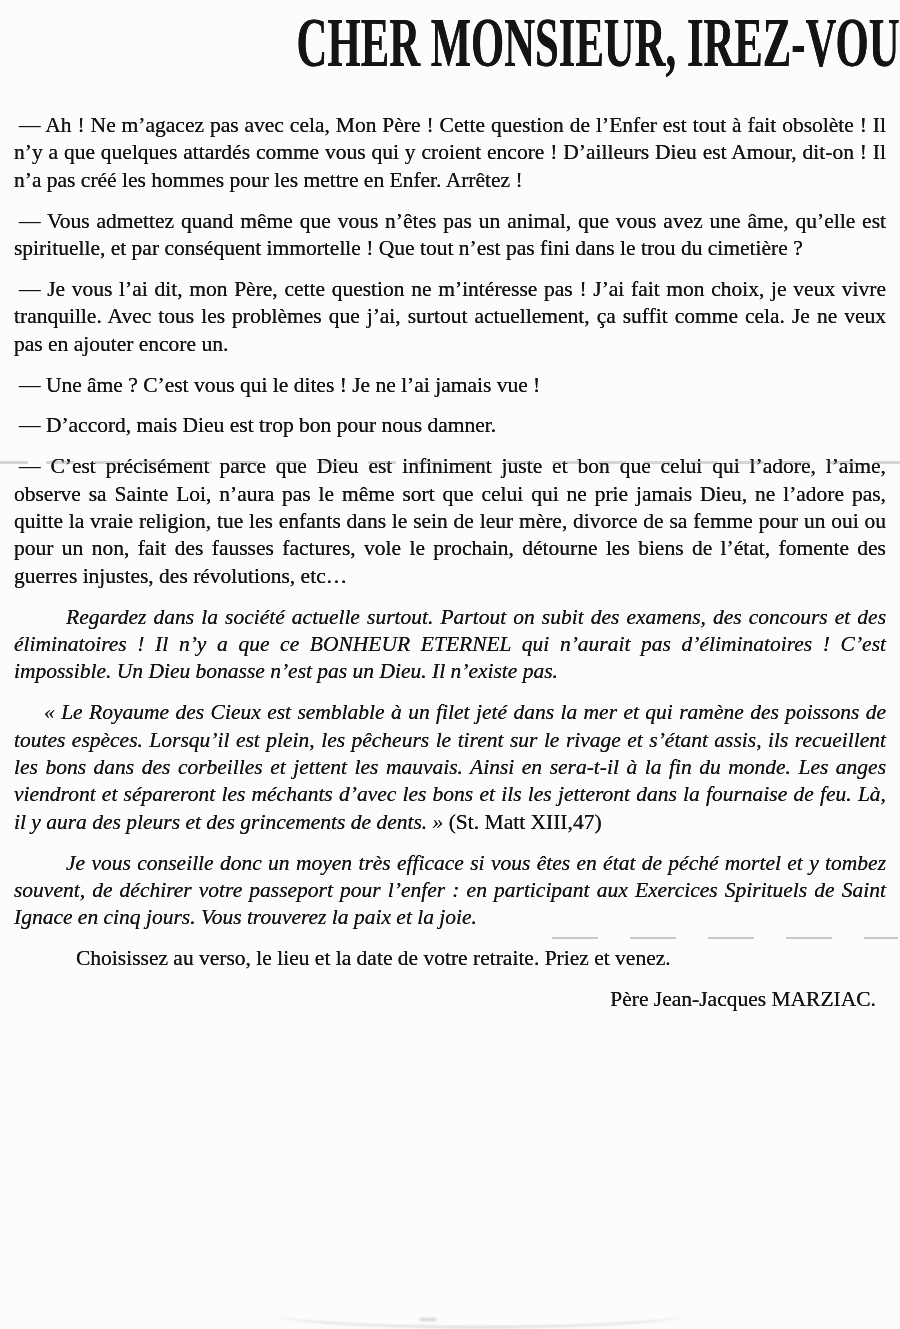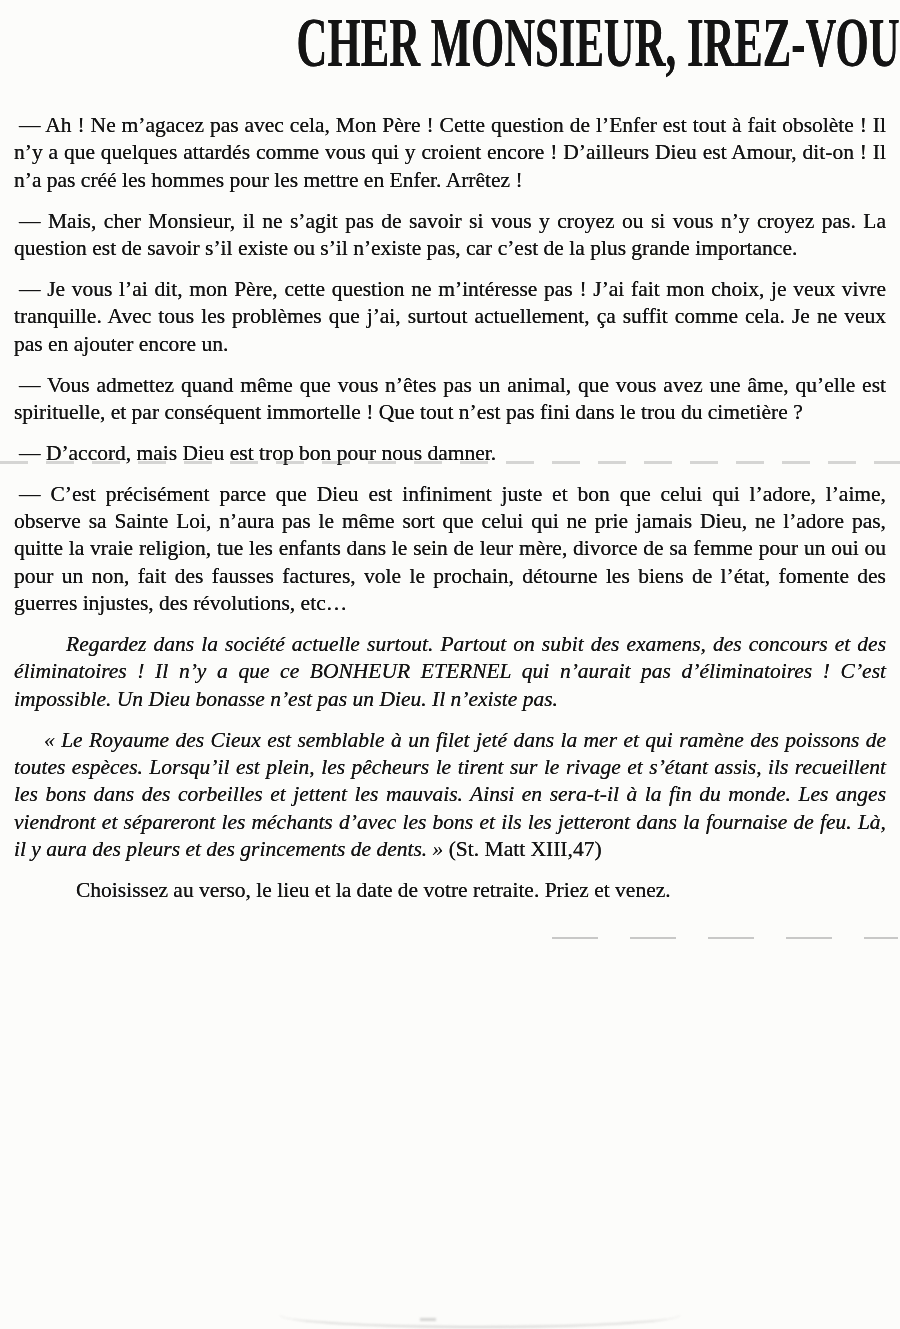--- a/index.html
+++ b/index.html
@@ -85,7 +85,6 @@
 
   <p class="para dash">— Ah ! Ne m’agacez pas avec cela, Mon Père ! Cette question de l’Enfer est tout à fait obsolète ! Il n’y a que quelques attardés comme vous qui y croient encore ! D’ailleurs Dieu est Amour, dit-on ! Il n’a pas créé les hommes pour les mettre en Enfer. Arrêtez !</p>
 
-  <p class="para dash">— Mais, cher Monsieur, il ne s’agit pas de savoir si vous y croyez ou si vous n’y croyez pas. La question est de savoir s’il existe ou s’il n’existe pas, car c’est de la plus grande importance.</p>
 
   <p class="para dash">— Je vous l’ai dit, mon Père, cette question ne m’intéresse pas ! J’ai fait mon choix, je veux vivre tranquille. Avec tous les problèmes que j’ai, surtout actuellement, ça suffit comme cela. Je ne veux pas en ajouter encore un.</p>
 

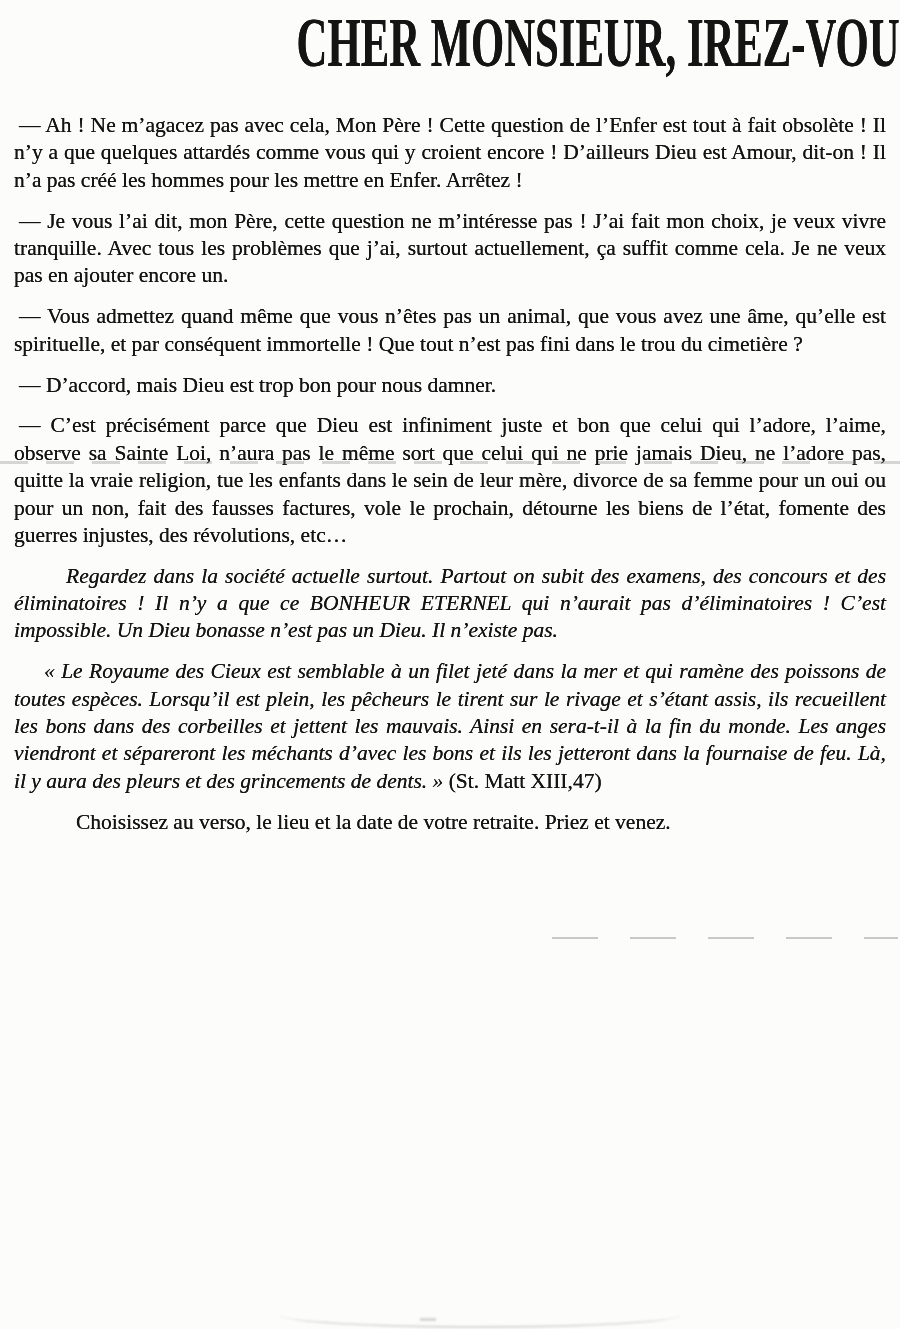--- a/index.html
+++ b/index.html
@@ -86,9 +86,9 @@
   <p class="para dash">— Ah ! Ne m’agacez pas avec cela, Mon Père ! Cette question de l’Enfer est tout à fait obsolète ! Il n’y a que quelques attardés comme vous qui y croient encore ! D’ailleurs Dieu est Amour, dit-on ! Il n’a pas créé les hommes pour les mettre en Enfer. Arrêtez !</p>
 
 
+  <p class="para dash">— Vous admettez quand même que vous n’êtes pas un animal, que vous avez une âme, qu’elle est spirituelle, et par conséquent immortelle ! Que tout n’est pas fini dans le trou du cimetière ?</p>
+
   <p class="para dash">— Je vous l’ai dit, mon Père, cette question ne m’intéresse pas ! J’ai fait mon choix, je veux vivre tranquille. Avec tous les problèmes que j’ai, surtout actuellement, ça suffit comme cela. Je ne veux pas en ajouter encore un.</p>
-
-  <p class="para dash">— Vous admettez quand même que vous n’êtes pas un animal, que vous avez une âme, qu’elle est spirituelle, et par conséquent immortelle ! Que tout n’est pas fini dans le trou du cimetière ?</p>
 
 
 

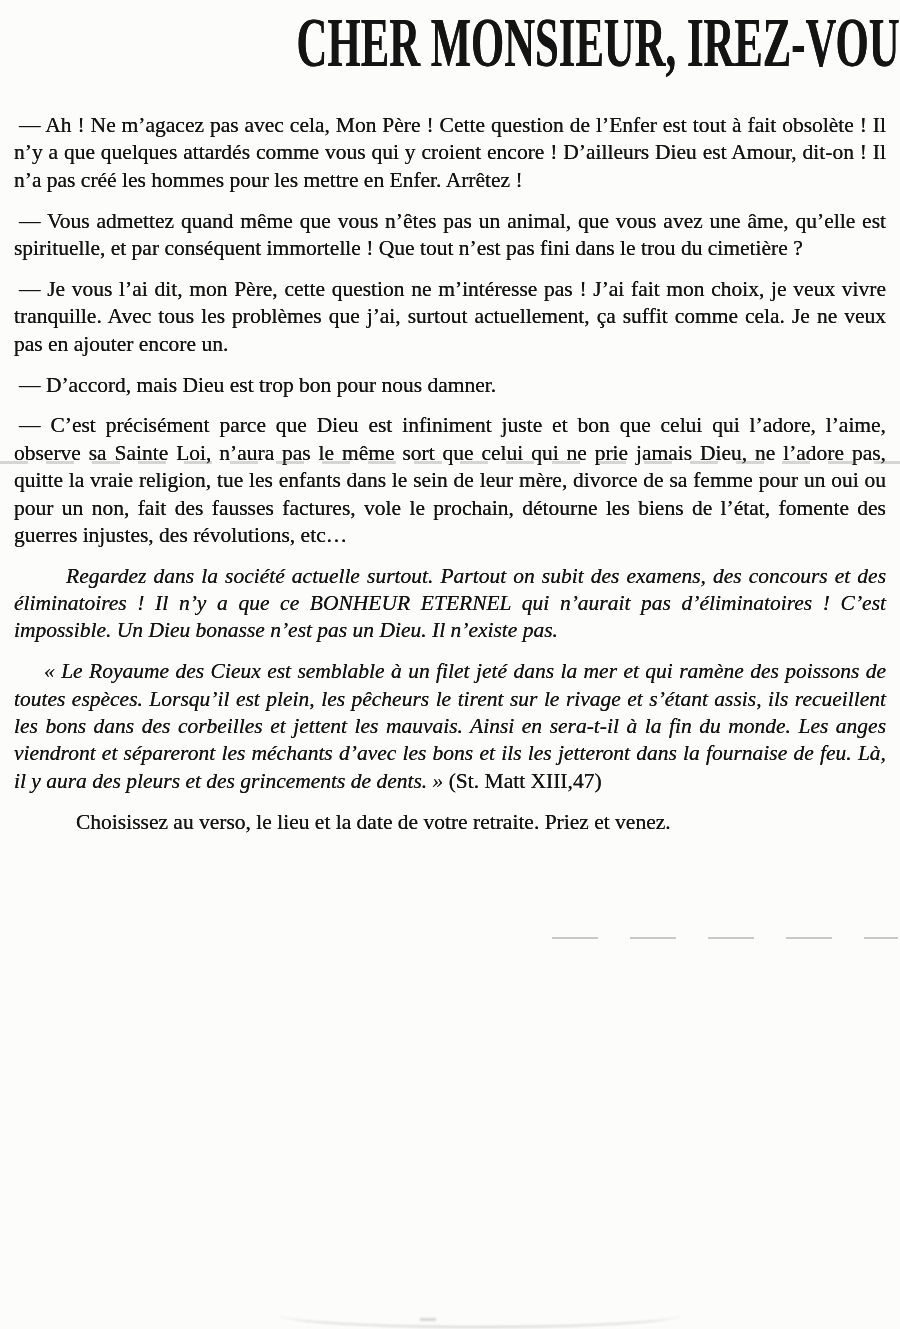--- a/index.html
+++ b/index.html
@@ -90,6 +90,7 @@
 
   <p class="para dash">— Je vous l’ai dit, mon Père, cette question ne m’intéresse pas ! J’ai fait mon choix, je veux vivre tranquille. Avec tous les problèmes que j’ai, surtout actuellement, ça suffit comme cela. Je ne veux pas en ajouter encore un.</p>
 
+  <p class="para dash">— Une âme ? C’est vous qui le dites ! Je ne l’ai jamais vue !</p>
 
 
   <p class="para dash">— D’accord, mais Dieu est trop bon pour nous damner.</p>

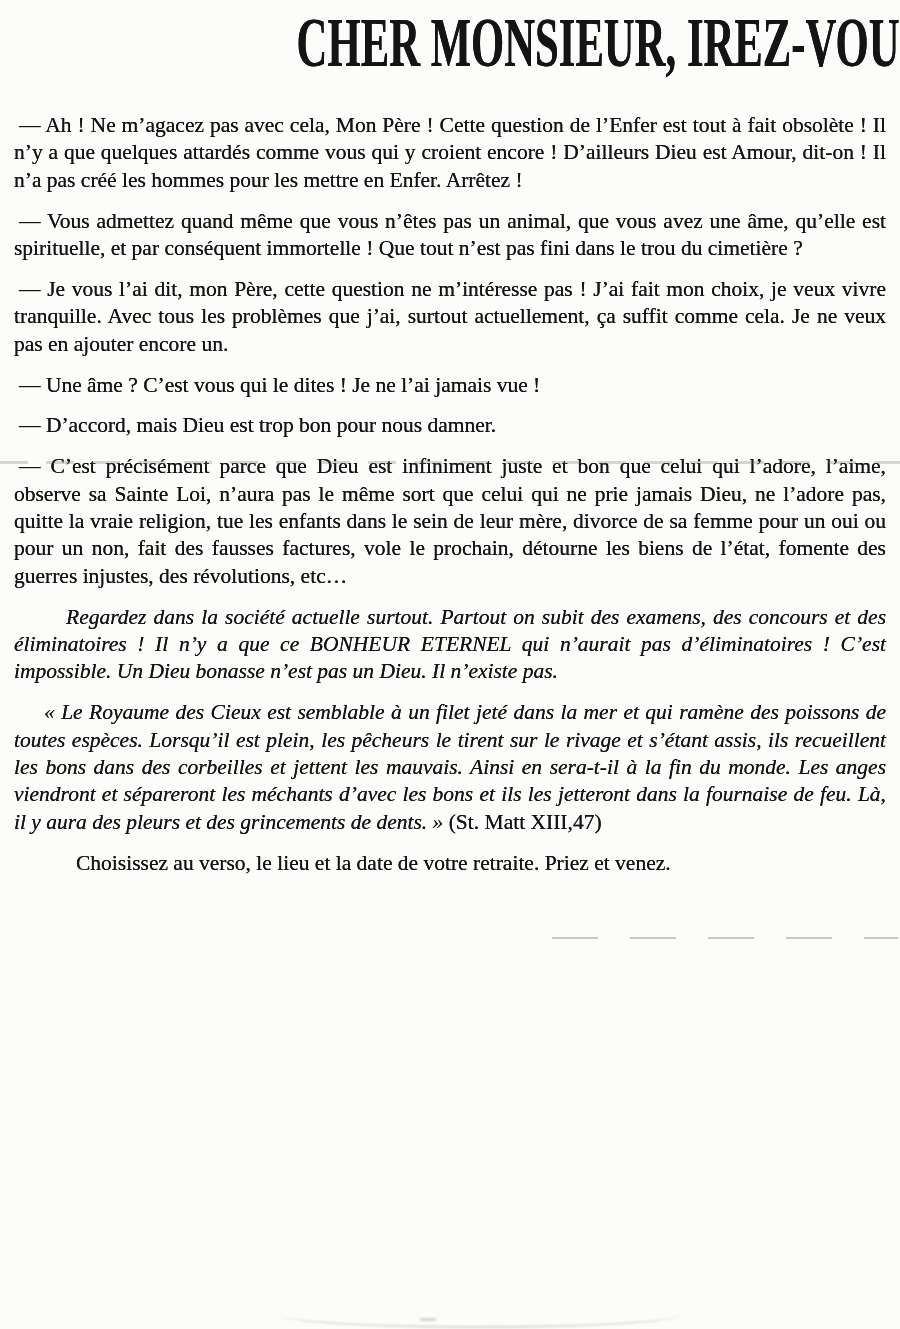--- a/index.html
+++ b/index.html
@@ -102,6 +102,7 @@
 
   <p class="para quote"><span>« Le Royaume des Cieux est semblable à un filet jeté dans la mer et qui ramène des poissons de toutes espèces. Lorsqu’il est plein, les pêcheurs le tirent sur le rivage et s’étant assis, ils recueillent les bons dans des corbeilles et jettent les mauvais. Ainsi en sera-t-il à la fin du monde. Les anges viendront et sépareront les méchants d’avec les bons et ils les jetteront dans la fournaise de feu. Là, il y aura des pleurs et des grincements de dents. »</span><span class="ref"> (St. Matt XIII,47)</span></p>
 
+  <p class="para ind">Je vous conseille donc un moyen très efficace si vous êtes en état de péché mortel et y tombez souvent, de déchirer votre passeport pour l’enfer : en participant aux Exercices Spirituels de Saint Ignace en cinq jours. Vous trouverez la paix et la joie.</p>
 
 
   <p class="para ind-lg">Choisissez au verso, le lieu et la date de votre retraite. Priez et venez.</p>

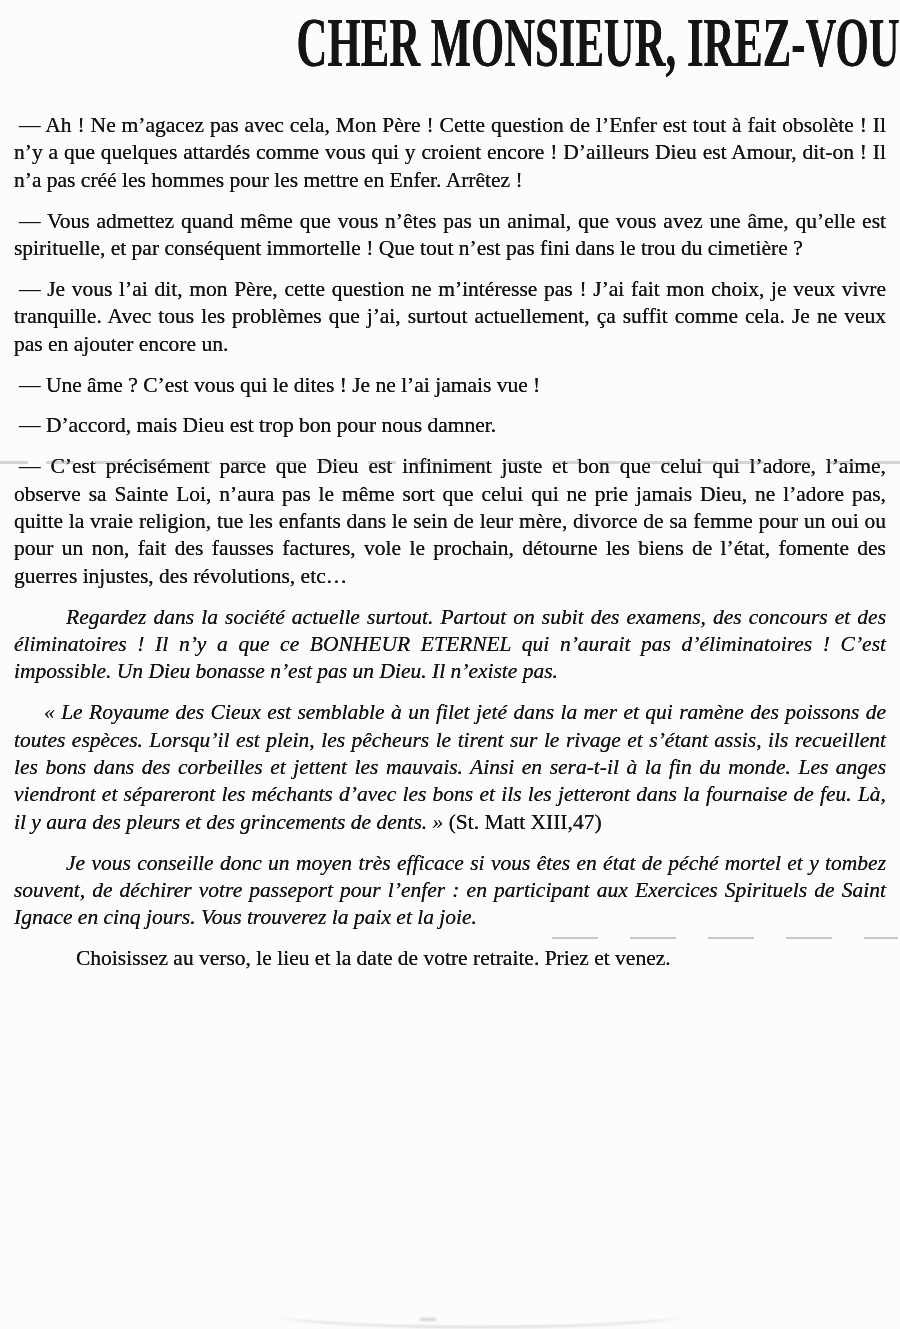--- a/index.html
+++ b/index.html
@@ -107,6 +107,7 @@
 
   <p class="para ind-lg">Choisissez au verso, le lieu et la date de votre retraite. Priez et venez.</p>
 
+  <p class="para sig">Père Jean-Jacques MARZIAC.</p>
 
   <div class="crease-full"></div>
   <div class="crease-partial"></div>

